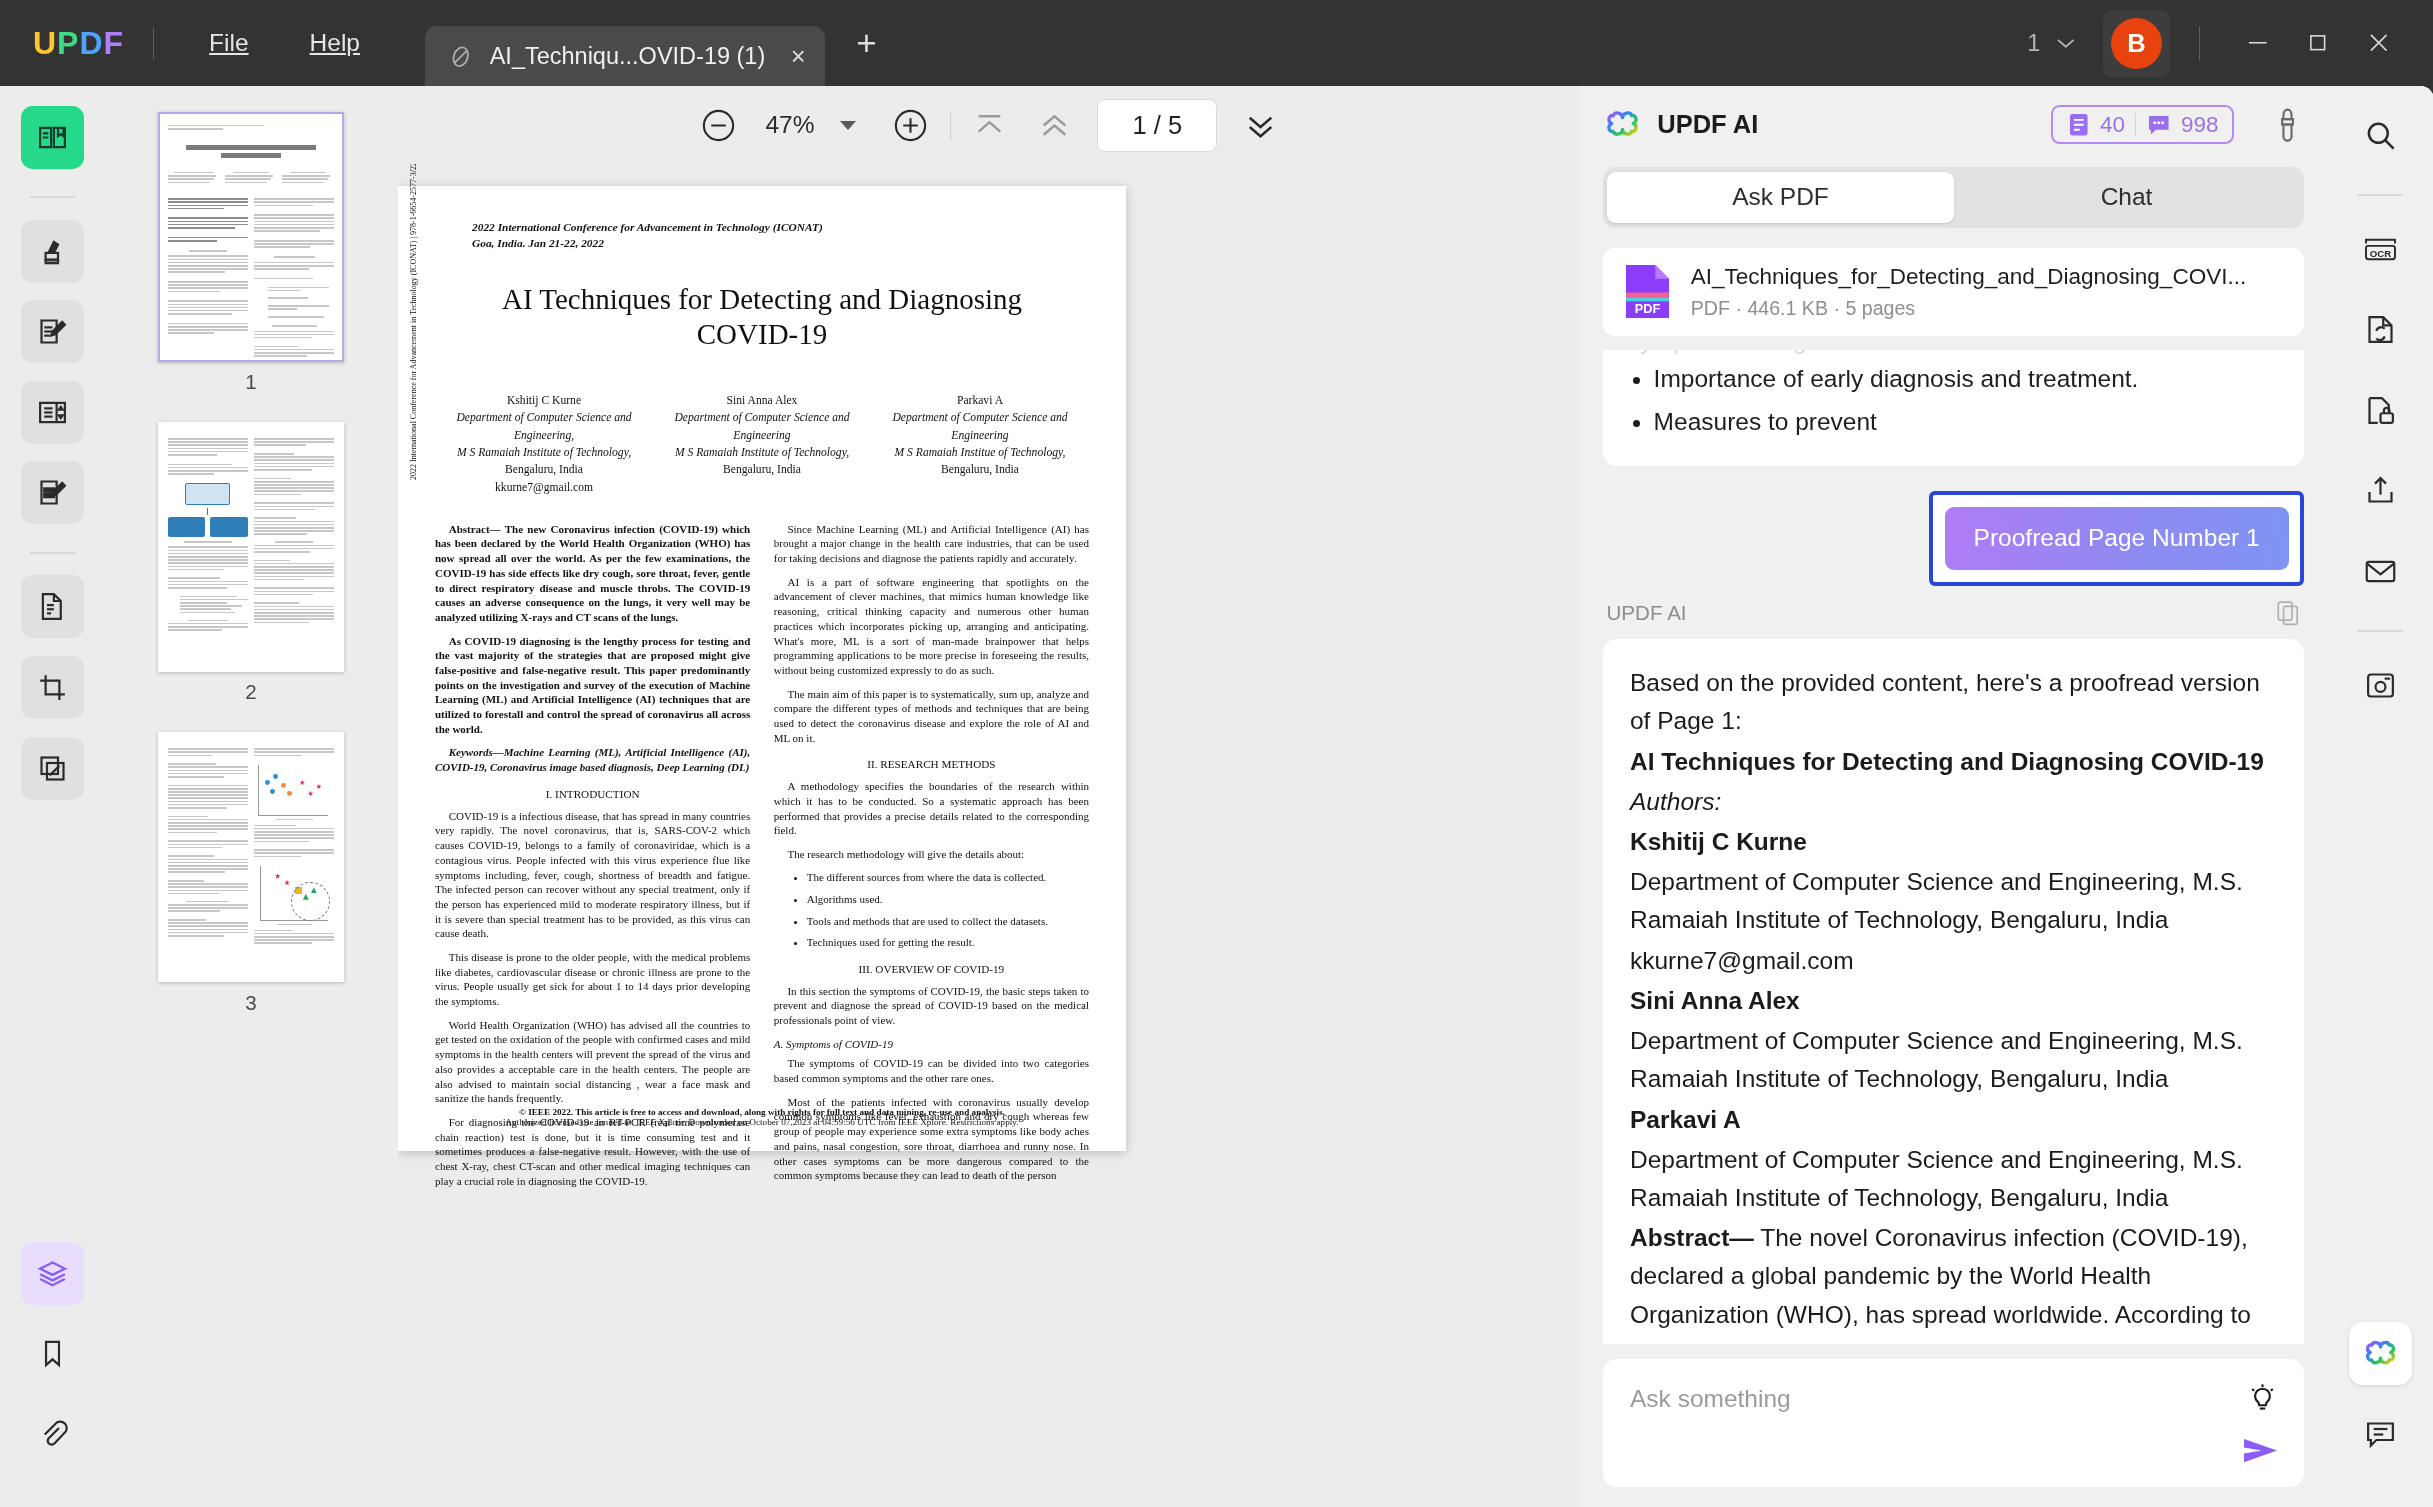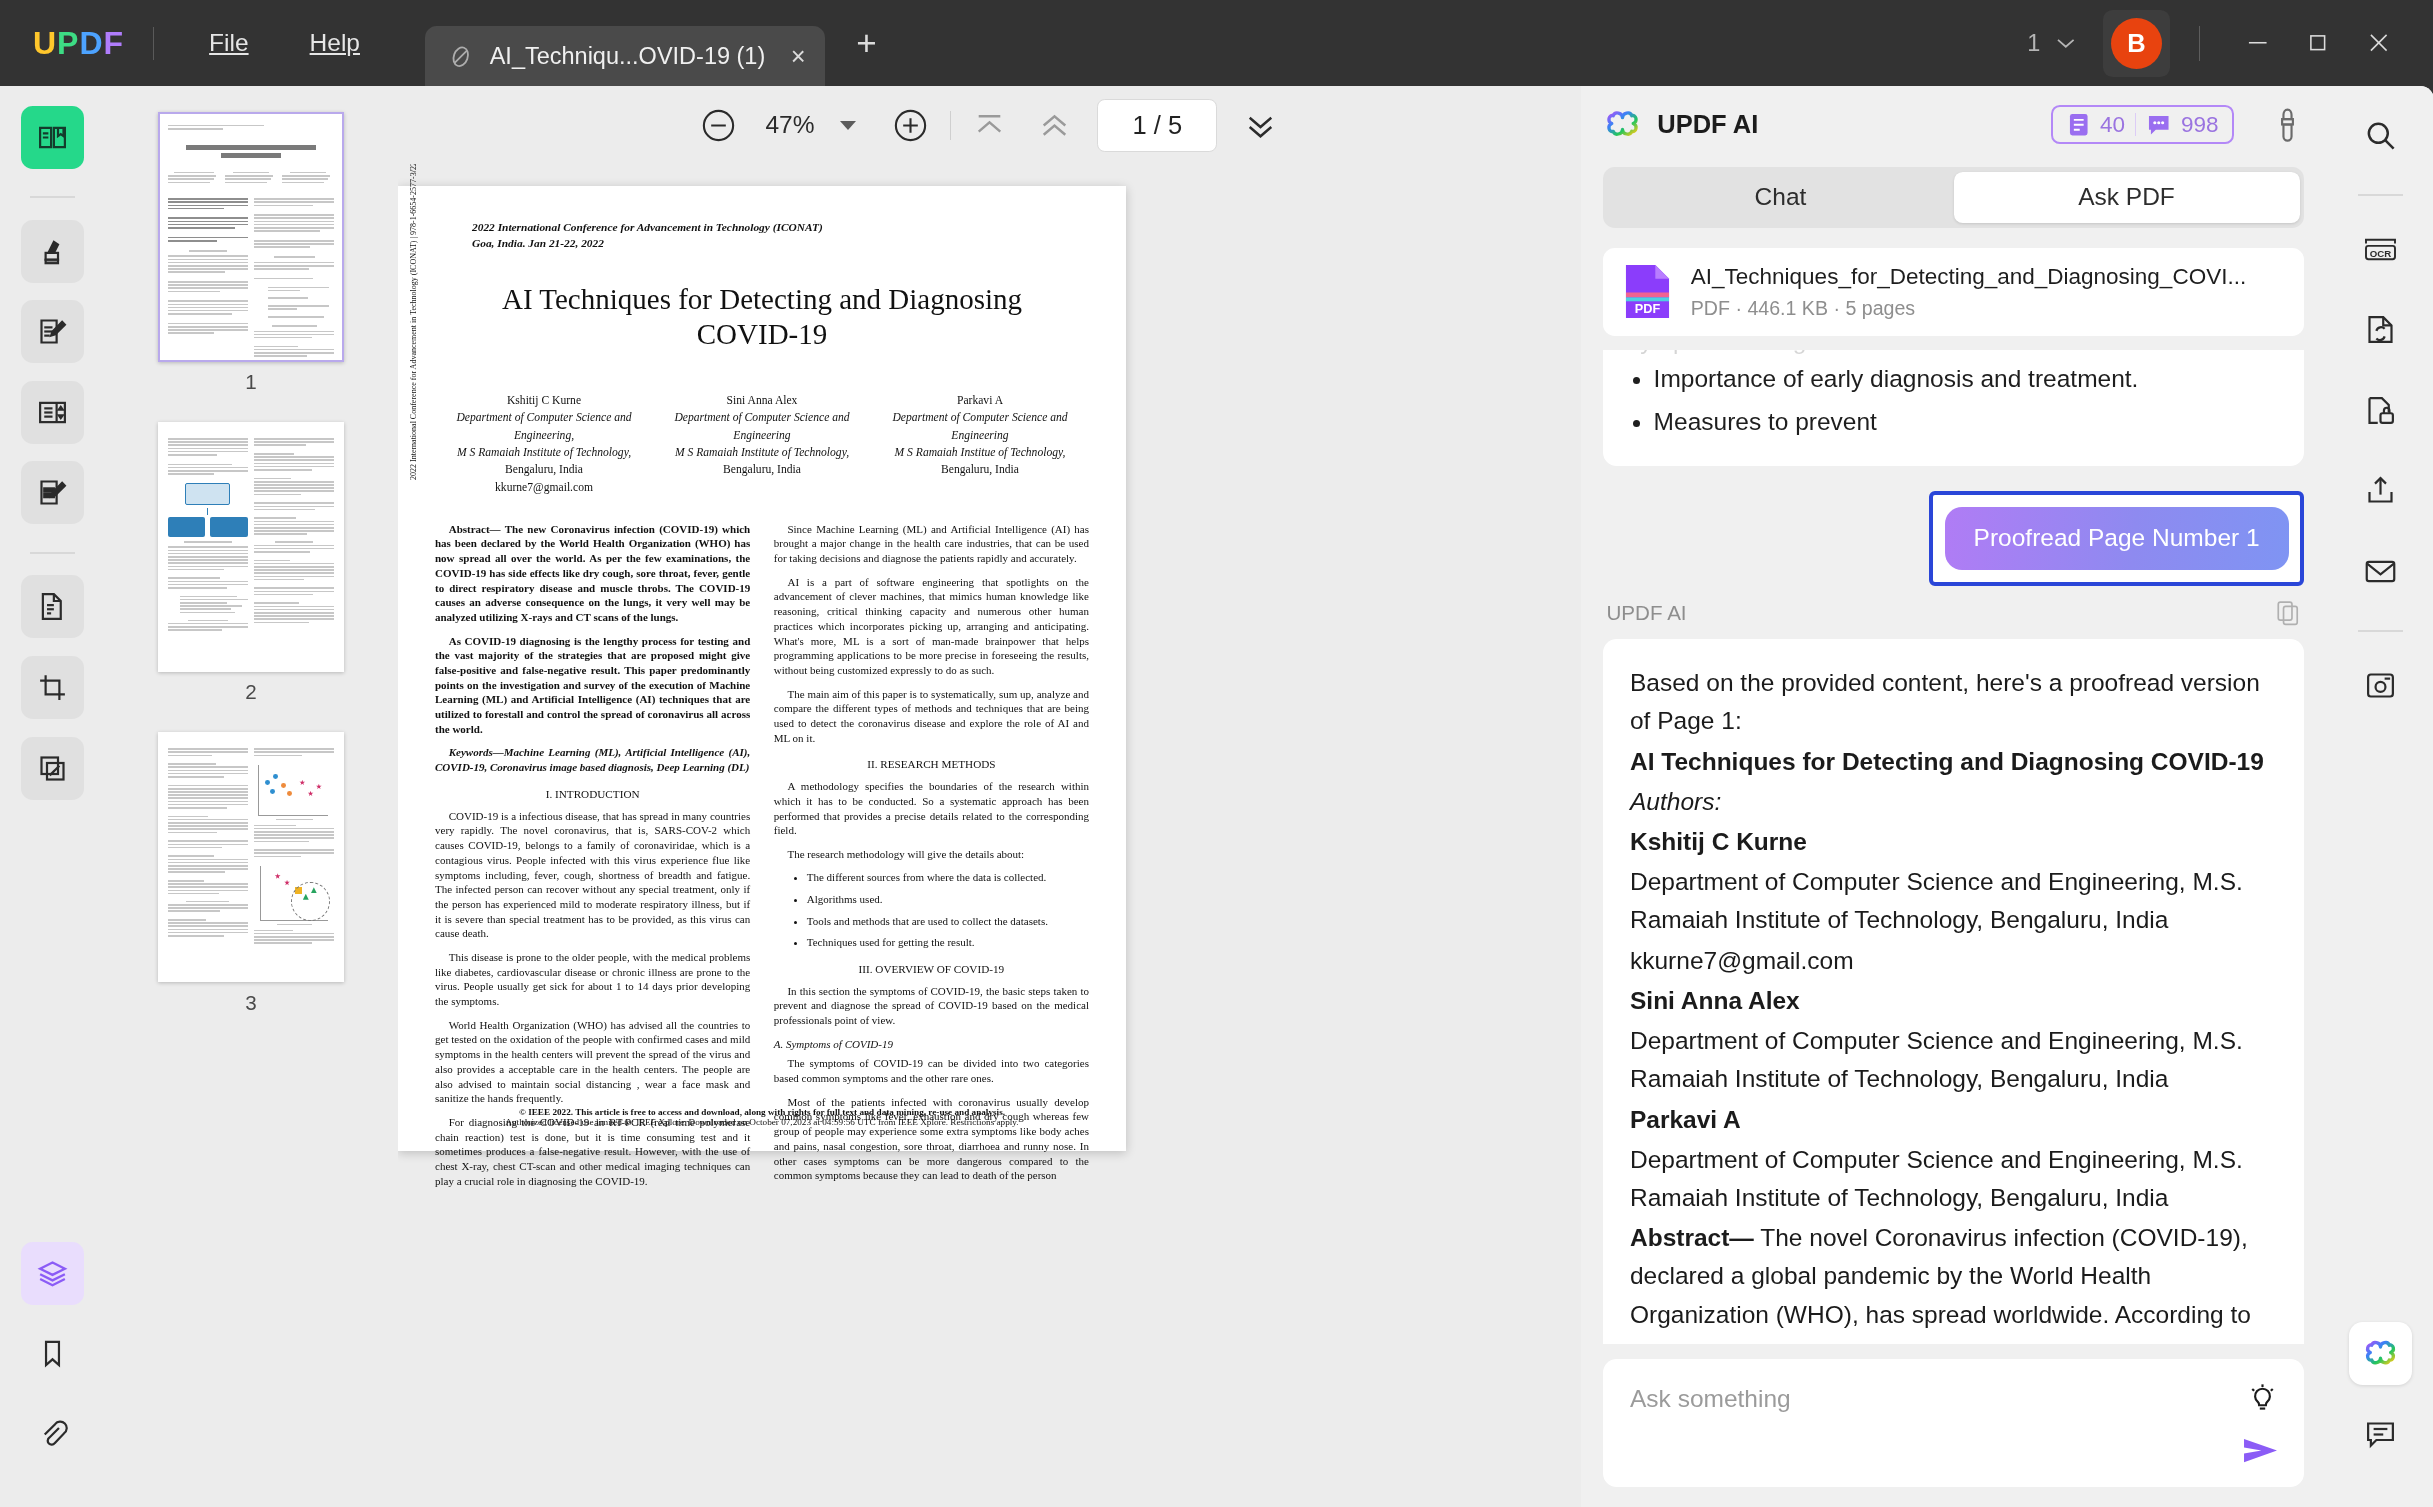--- a/index.html
+++ b/index.html
@@ -801,8 +801,8 @@
       </div>
 
       <div class="tabs">
+        <div class="tab active">Ask PDF</div>
         <div class="tab">Chat</div>
-        <div class="tab active">Ask PDF</div>
       </div>
 
       <div class="filecard">

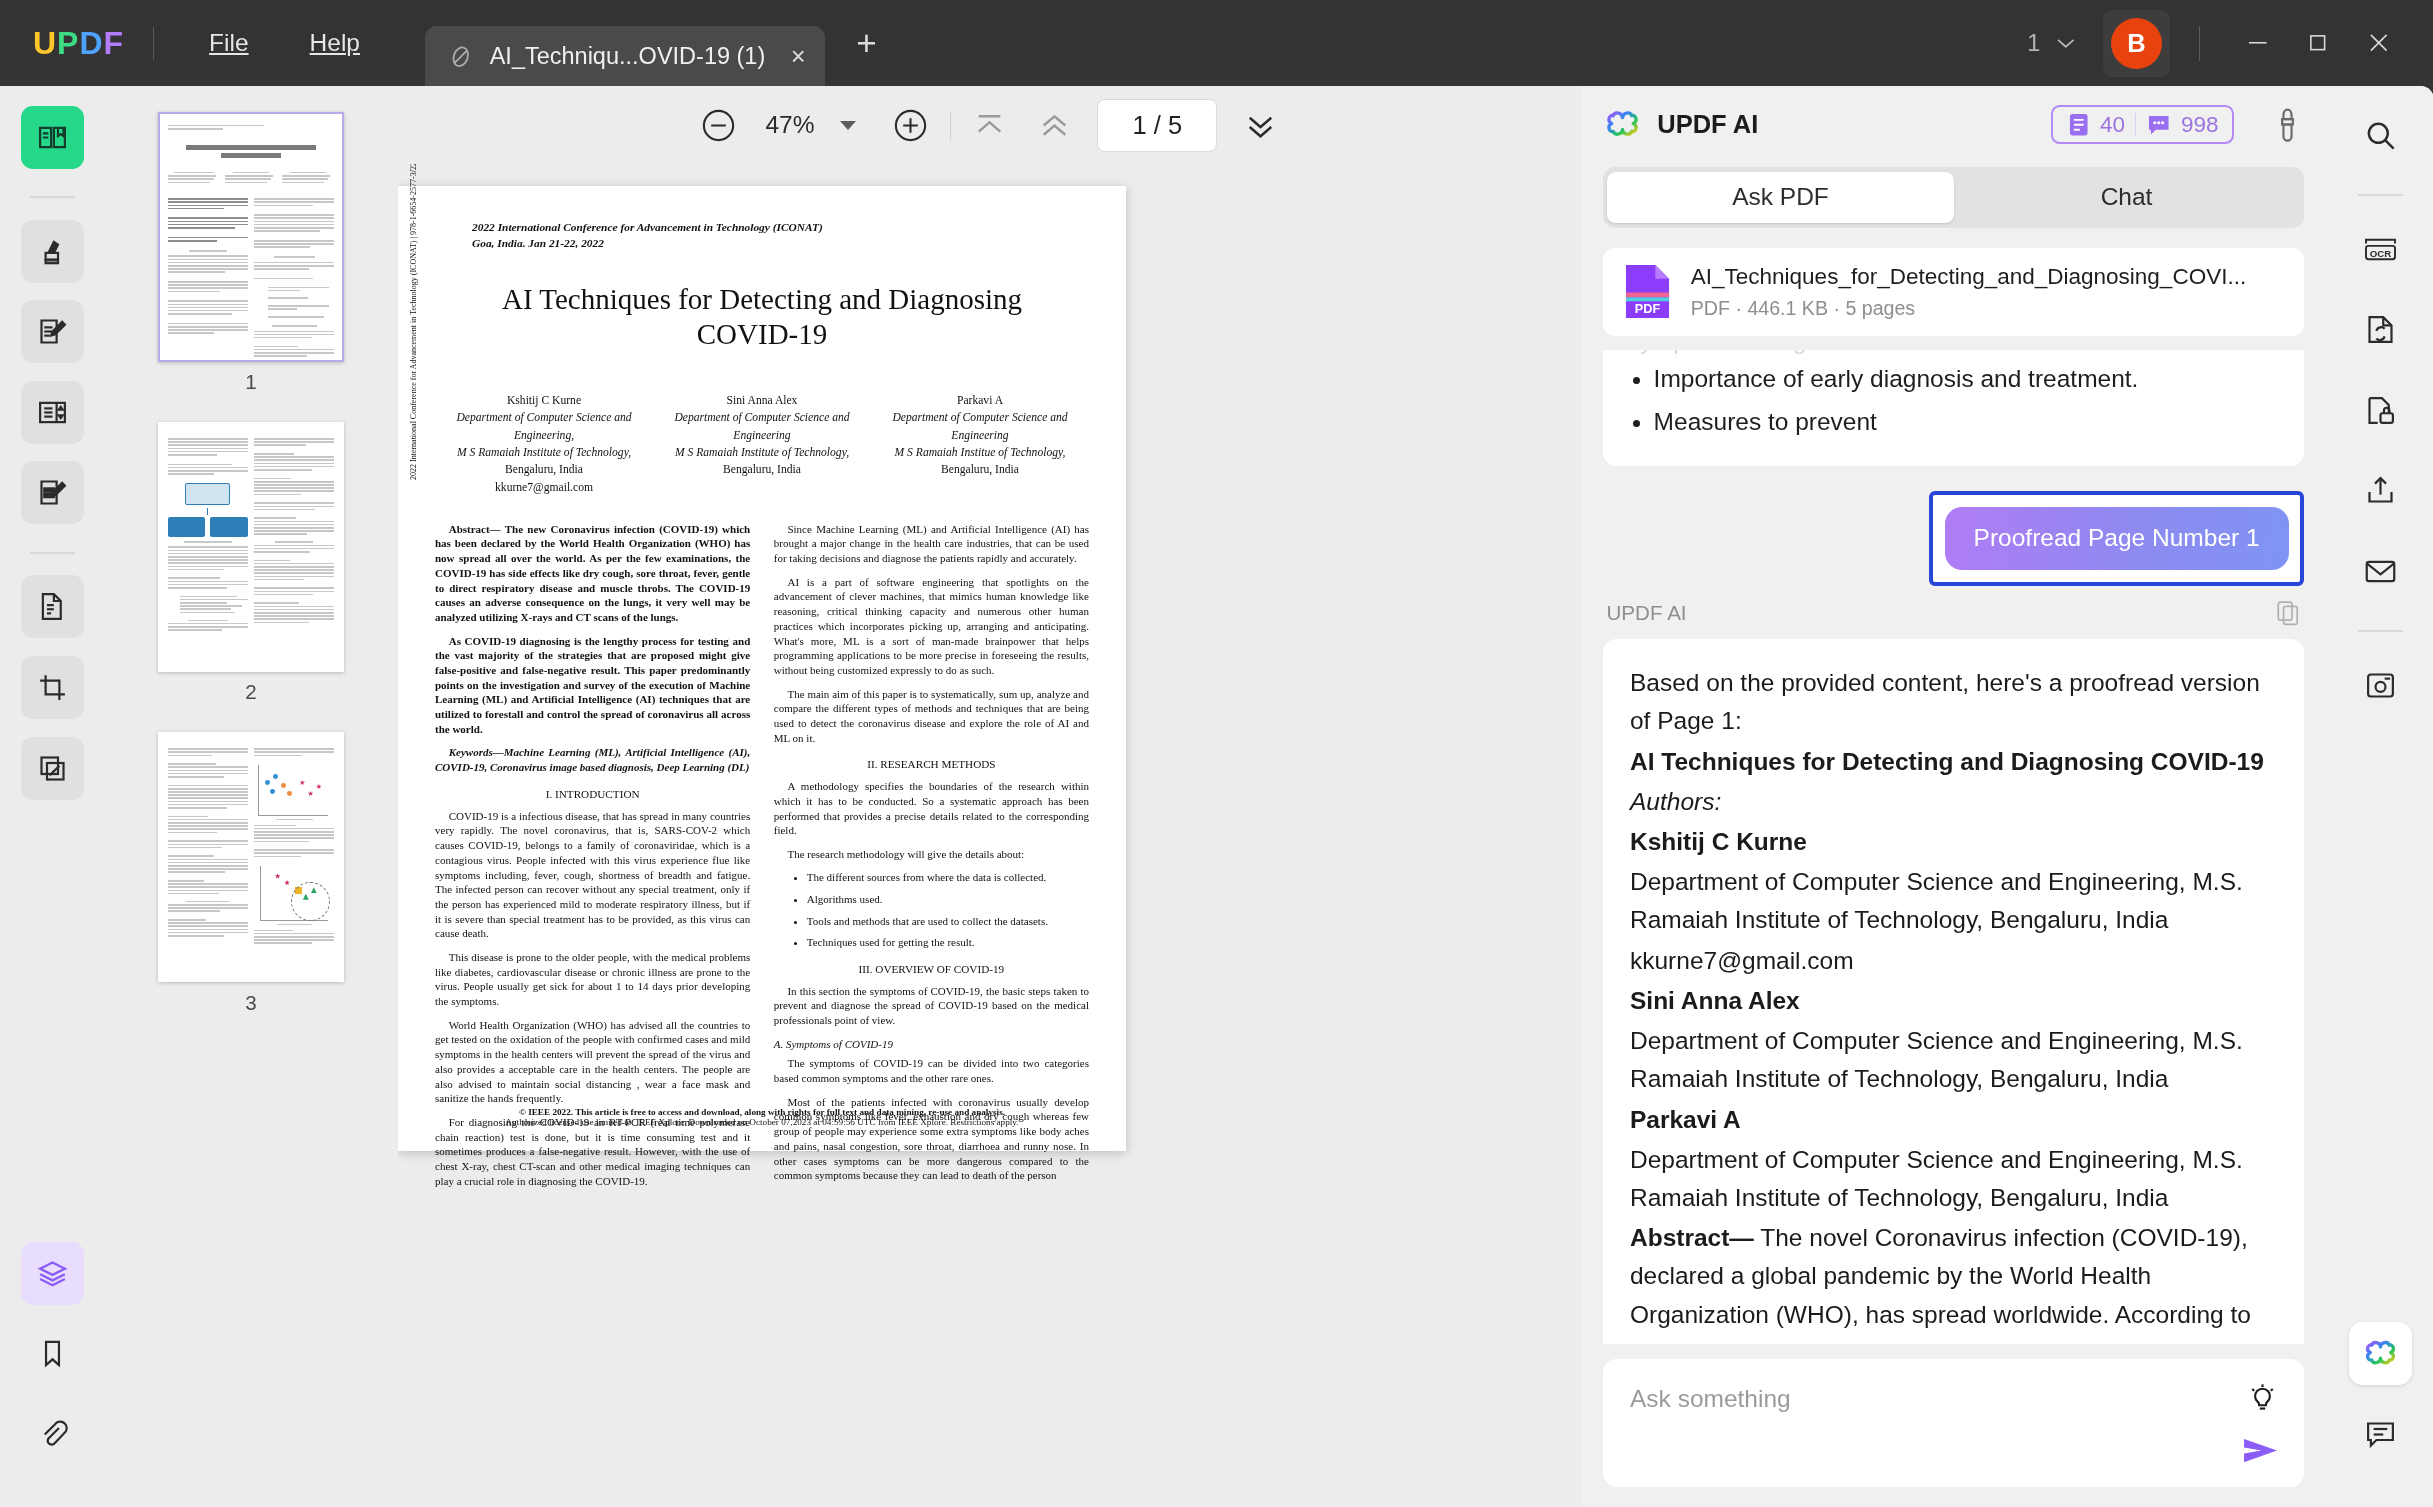--- a/index.html
+++ b/index.html
@@ -142,7 +142,7 @@
   .hl-frame { border:4.9px solid #2a46d8; border-radius:5.9px; padding:11.8px; background:#fff; }
   .bubble-user {
     background:linear-gradient(95deg,#b07cf5 0%,#8e8af0 55%,#7f94f3 100%);
-    color:#fff; font-size:24.5px; border-radius:17px; padding:17.6px 29px; white-space:nowrap;
+    color:#fff; font-size:24.5px; border-radius:9px; padding:17.6px 29px; white-space:nowrap;
   }
   .ai-label-row { display:flex; align-items:center; justify-content:space-between; margin:13.7px 3.9px 11.8px; }
   .ai-label { font-size:20.6px; color:#8e8e8e; }

